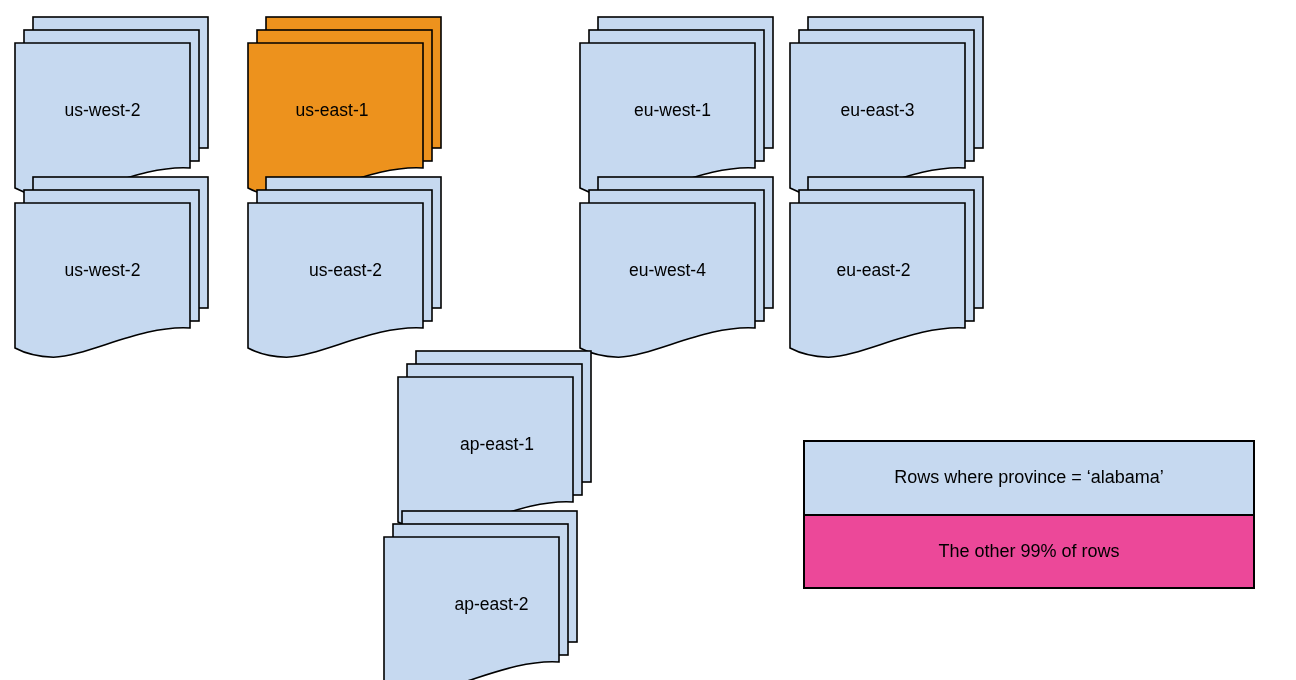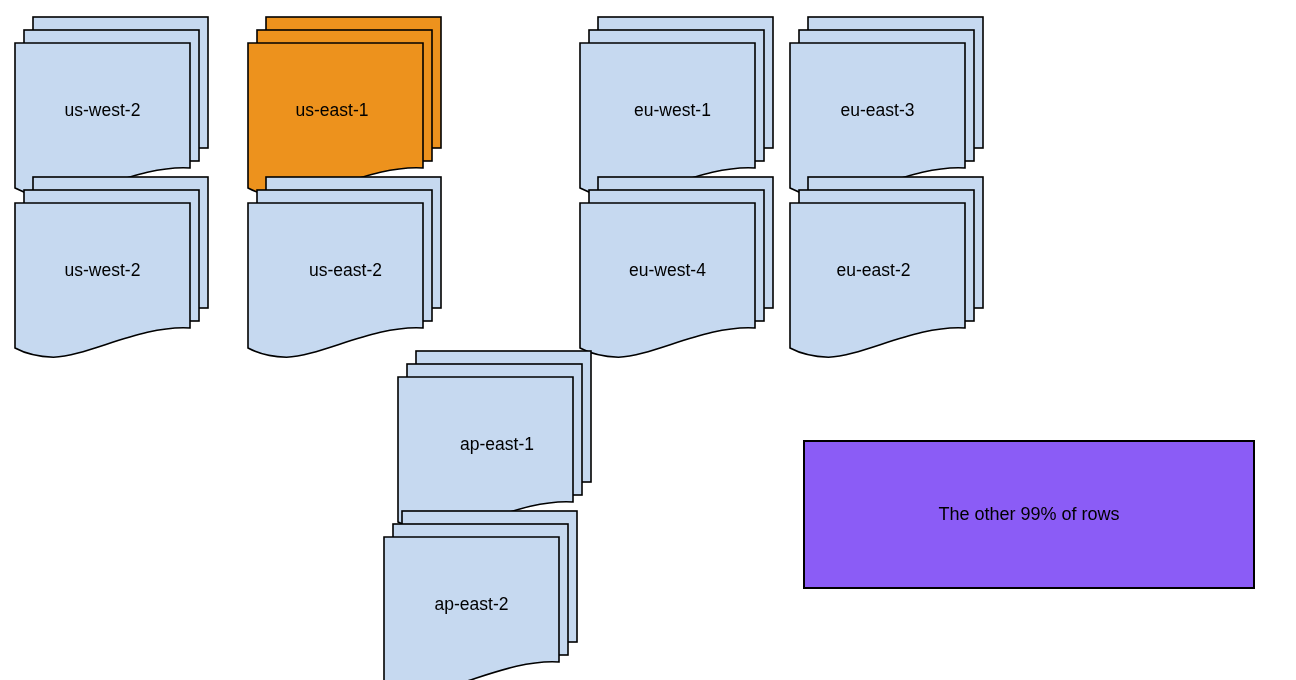--- a/index.html
+++ b/index.html
@@ -165,6 +165,9 @@
   </div>
 
 <div class="legend">
+  <div class="legend-row top" style="background: rgb(198, 217, 240);">
+    <span class="legend-text">Rows where province = ‘alabama’</span>
+  </div>
   <div class="legend-row" style="background: #8b5cf6;">
     <span class="legend-text">The other 99% of rows</span>
   </div>

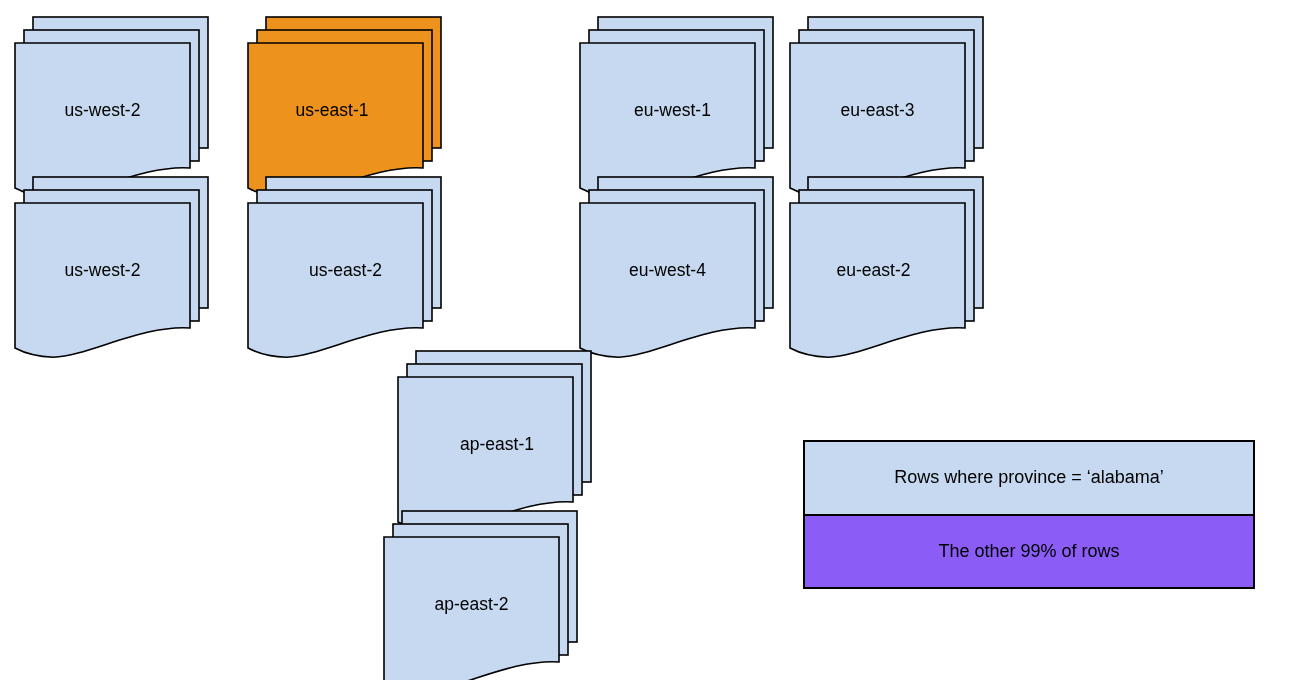--- a/index.html
+++ b/index.html
@@ -168,7 +168,7 @@
   <div class="legend-row top" style="background: rgb(198, 217, 240);">
     <span class="legend-text">Rows where province = ‘alabama’</span>
   </div>
-  <div class="legend-row" style="background: #8b5cf6;">
+  <div class="legend-row" style="background: #ec4899;">
     <span class="legend-text">The other 99% of rows</span>
   </div>
 </div>

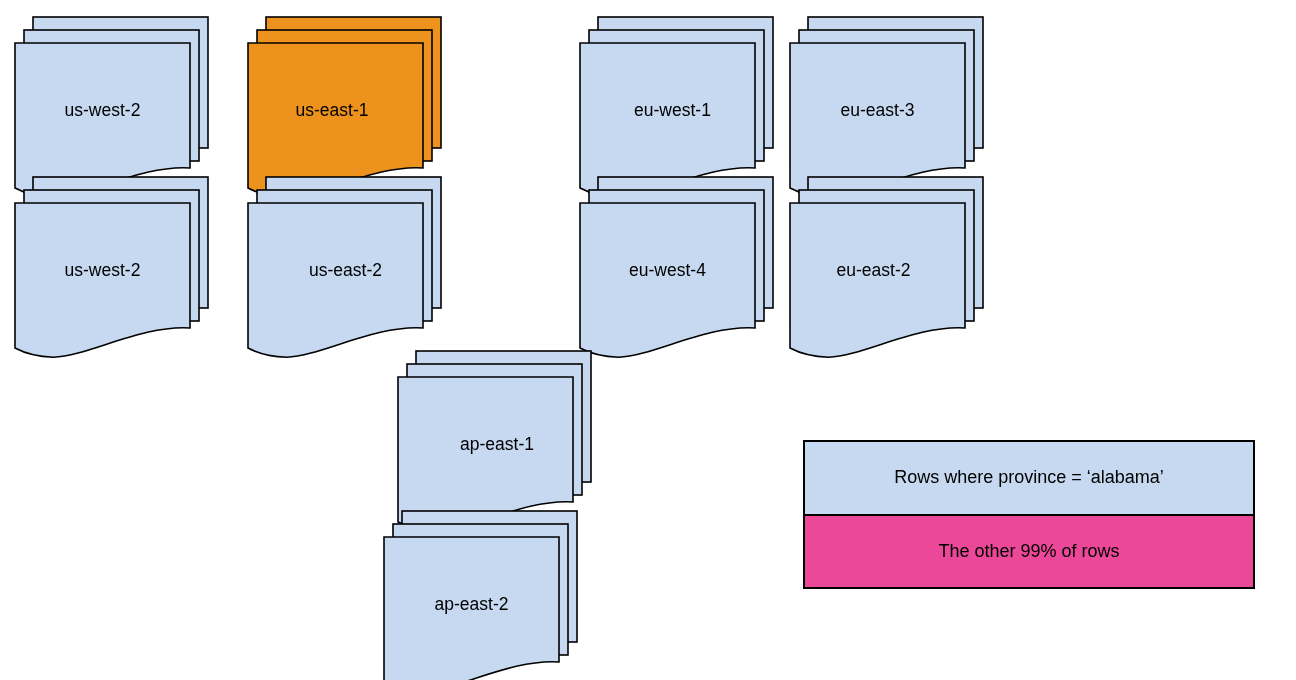--- a/index.html
+++ b/index.html
@@ -161,7 +161,7 @@
         <path d="M 0 0 L 175 0 L 175 125.00 C 126.00 121.92, 73.50 153.19, 38.50 154.21 C 24.50 153.70, 10.50 150.63, 0 144.99 Z" transform="translate(0,26.0)" fill="#c6d9f0" class="doc-shape"></path>
       </svg>
     </div>
-    <div class="region-label" style="left: 384px; top: 595.75px; width: 175px; text-align: center;">ap-east-2</div>
+    <div class="region-label" style="left: 384px; top: 595.75px; width: 175px; text-align: center; padding-left: 20px;">ap-east-2</div>
   </div>
 
 <div class="legend">

